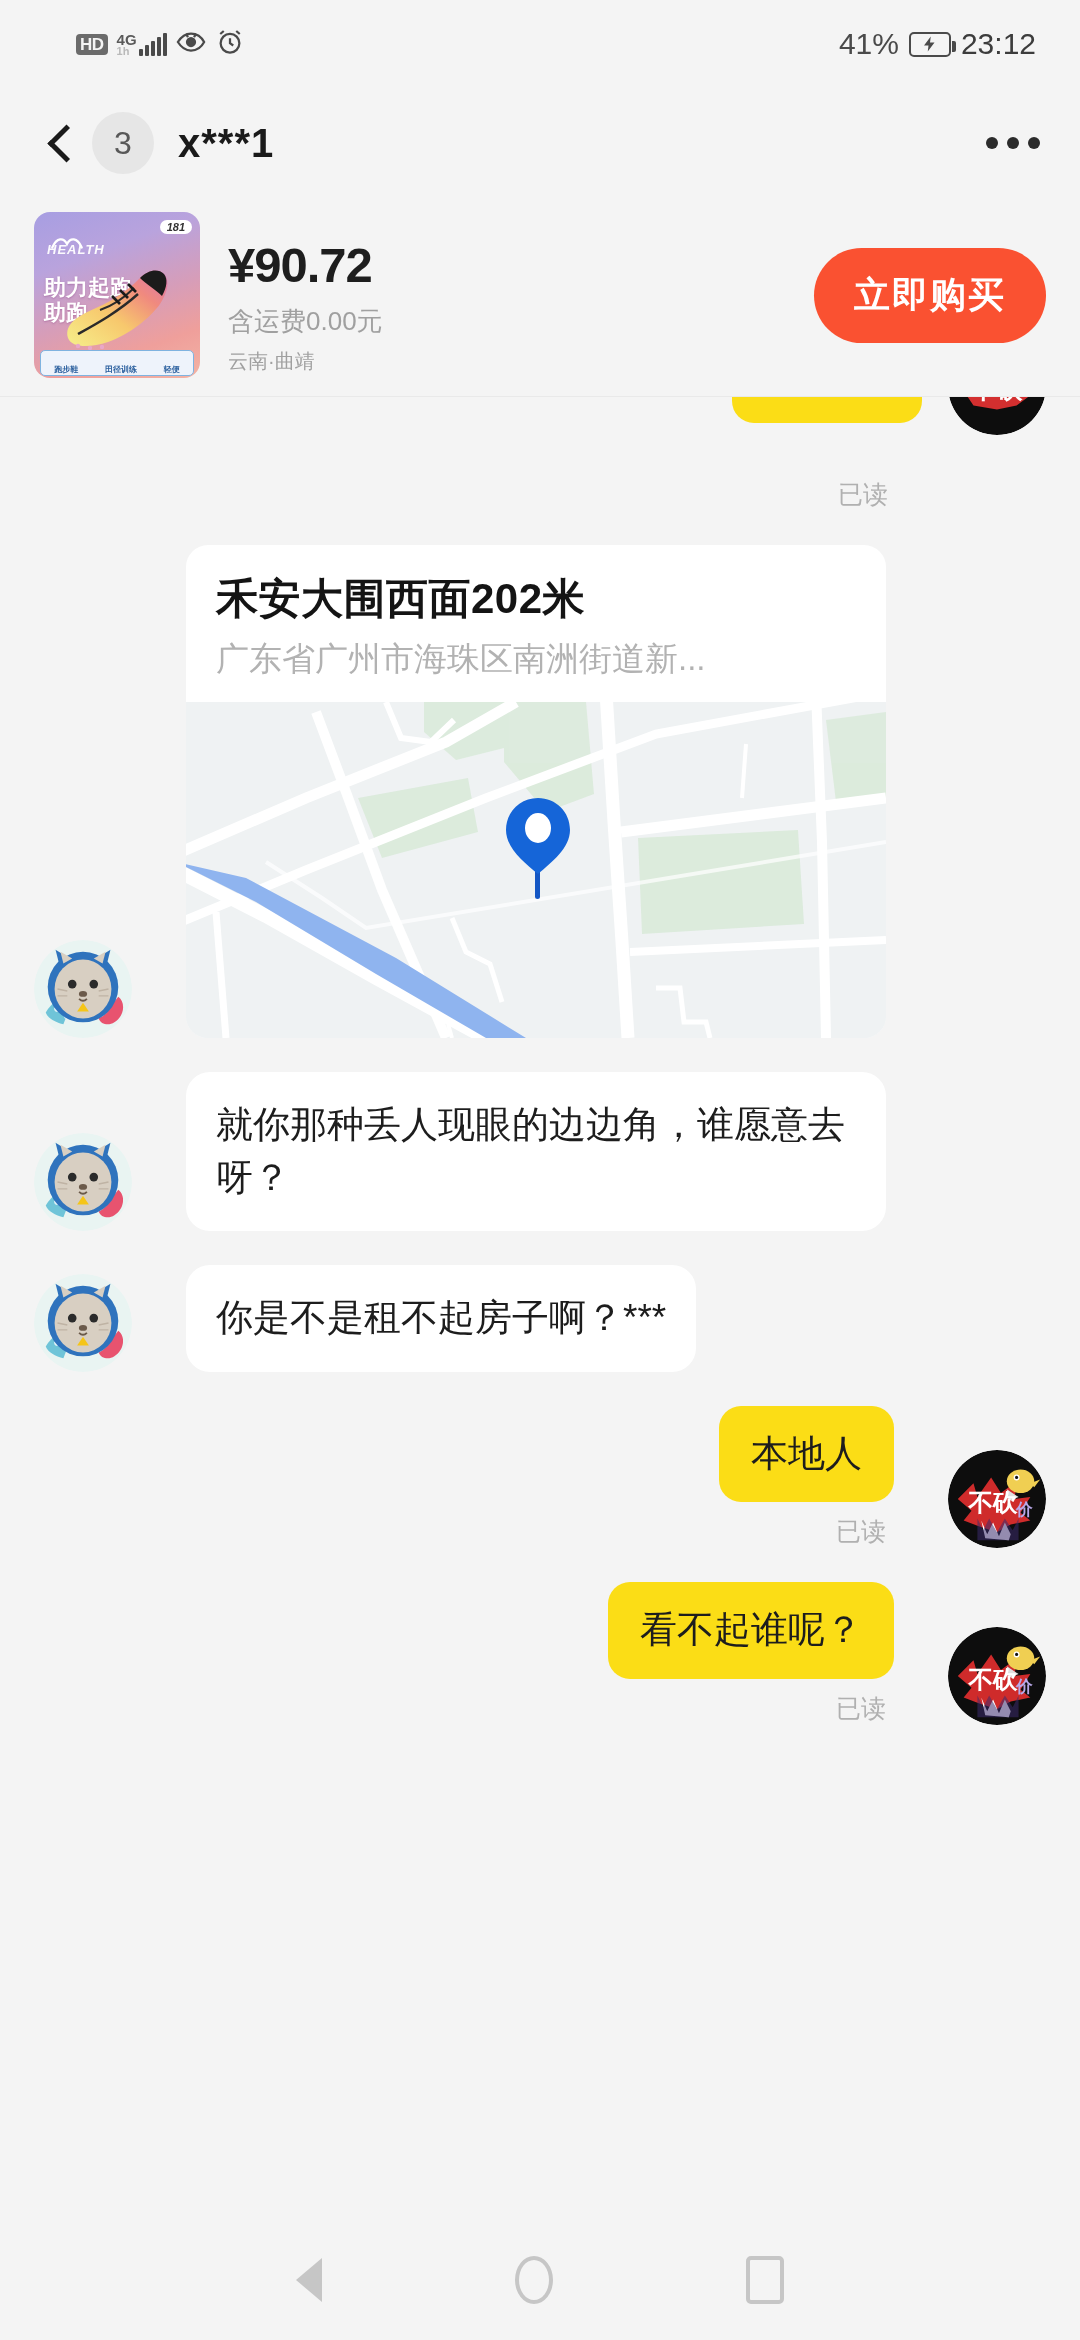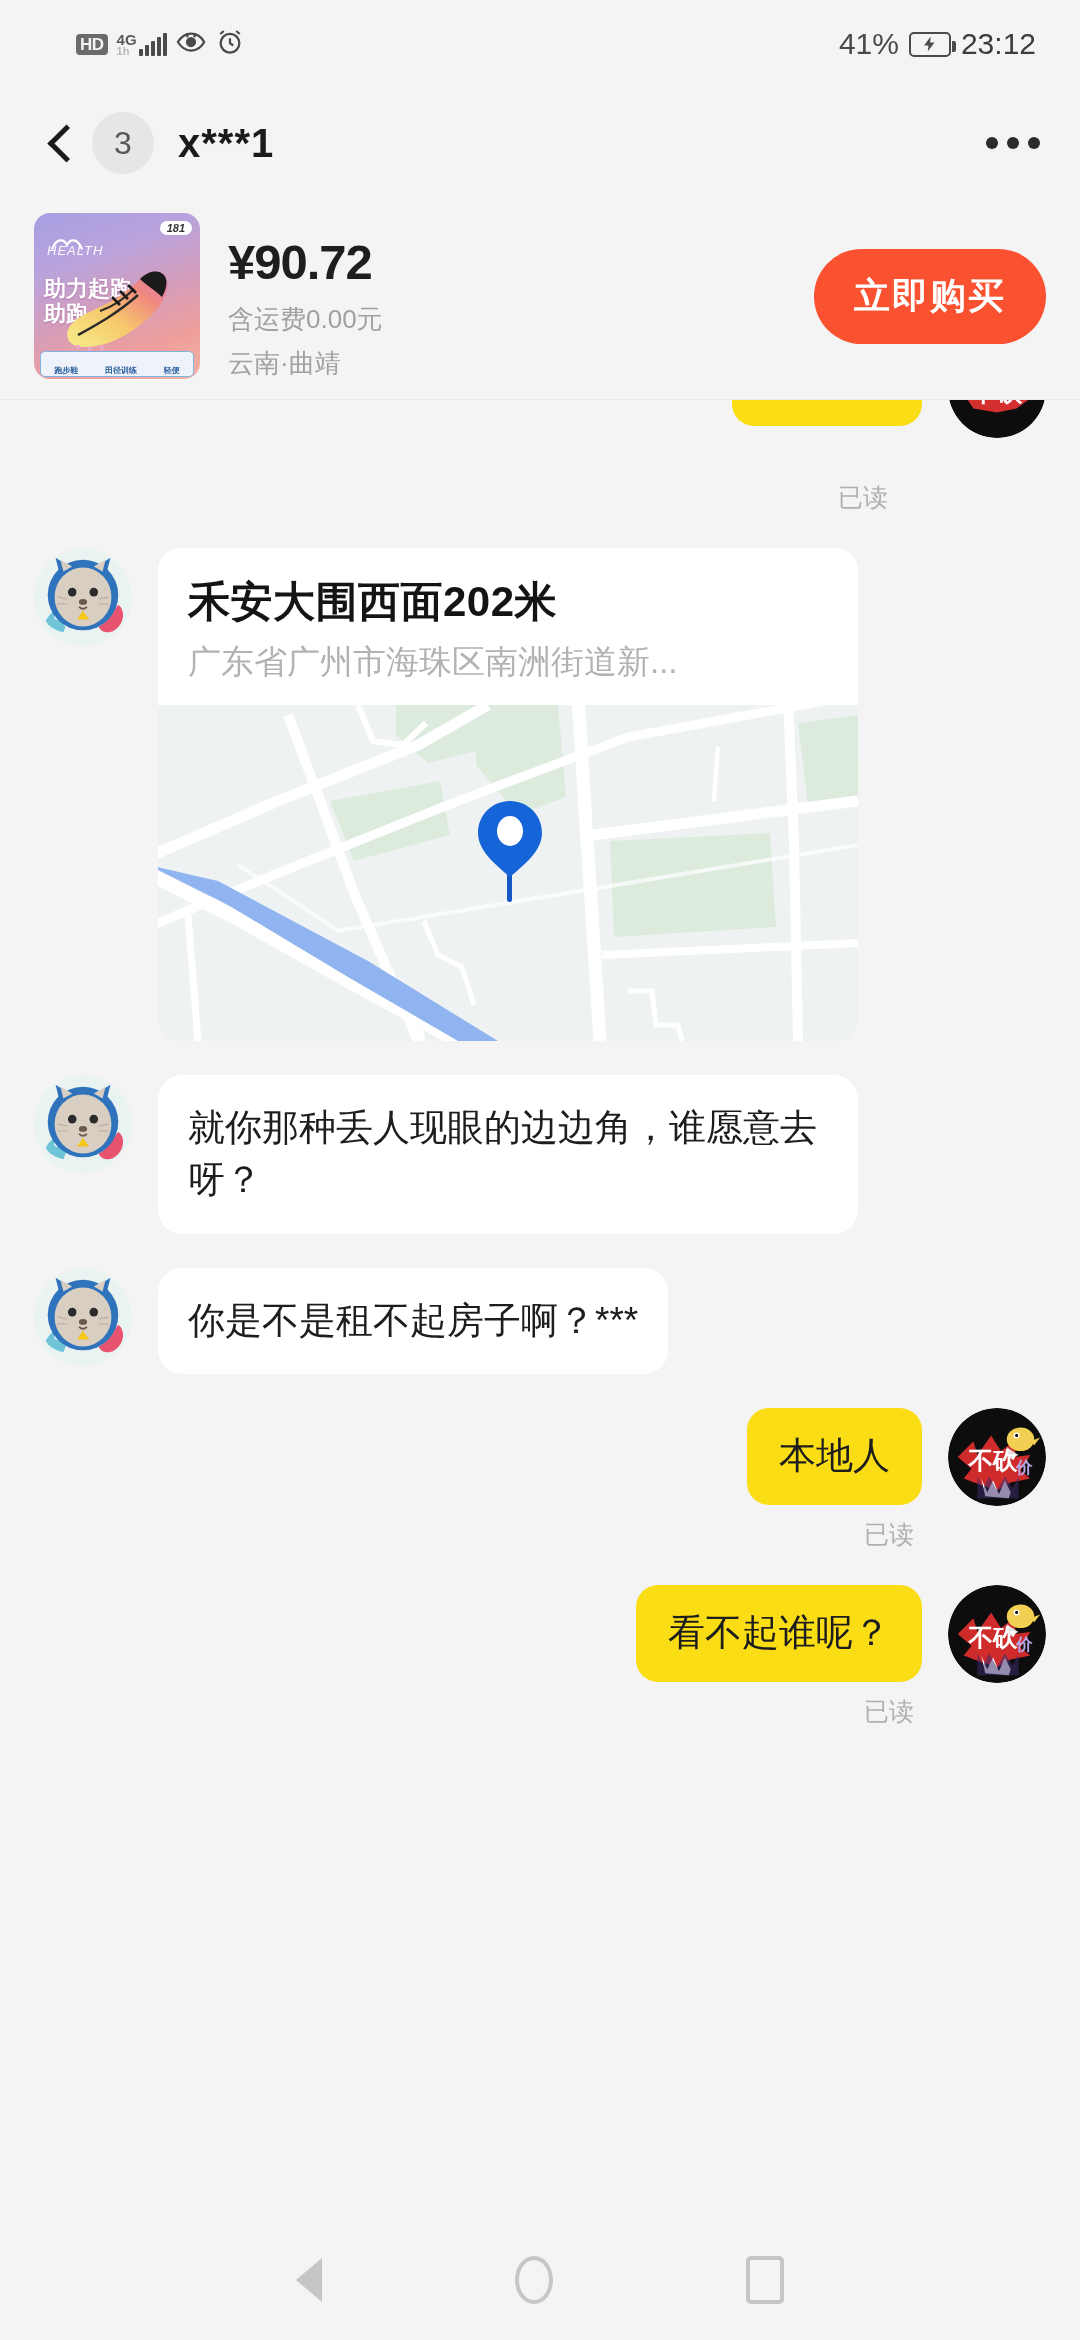--- a/index.html
+++ b/index.html
@@ -43,7 +43,7 @@
   .product-bar { flex:0 0 auto; display:flex; align-items:center; padding:14px 34px 18px 34px; background:#f4f4f4; }
   .prod-thumb { width:166px; height:166px; border-radius:16px; flex:0 0 auto; position:relative; overflow:hidden;
       background:linear-gradient(160deg,#a79ee2 0%,#b9a3dd 28%,#d69db9 55%,#ef9f9b 78%,#f3b3a4 100%); }
-  .prod-thumb .logo { position:absolute; left:13px; top:12px; color:#fff; font-size:13px; font-style:italic; font-weight:normal; letter-spacing:1px; opacity:.95; }
+  .prod-thumb .logo { position:absolute; left:13px; top:12px; color:#fff; font-size:13px; font-style:italic; font-weight:bold; letter-spacing:1px; opacity:.95; }
   .prod-thumb .logo-m { position:absolute; left:16px; top:23px; width:34px; height:17px; }
   .prod-thumb .tag { position:absolute; right:8px; top:8px; background:#fff; border-radius:9px; padding:1px 7px; font-size:11px; font-weight:bold; color:#333; font-style:italic; }
   .prod-thumb .slogan { position:absolute; left:10px; top:64px; color:#fff; font-weight:bold; font-size:22px; line-height:1.12; text-shadow:0 1px 2px rgba(150,80,140,.5); }

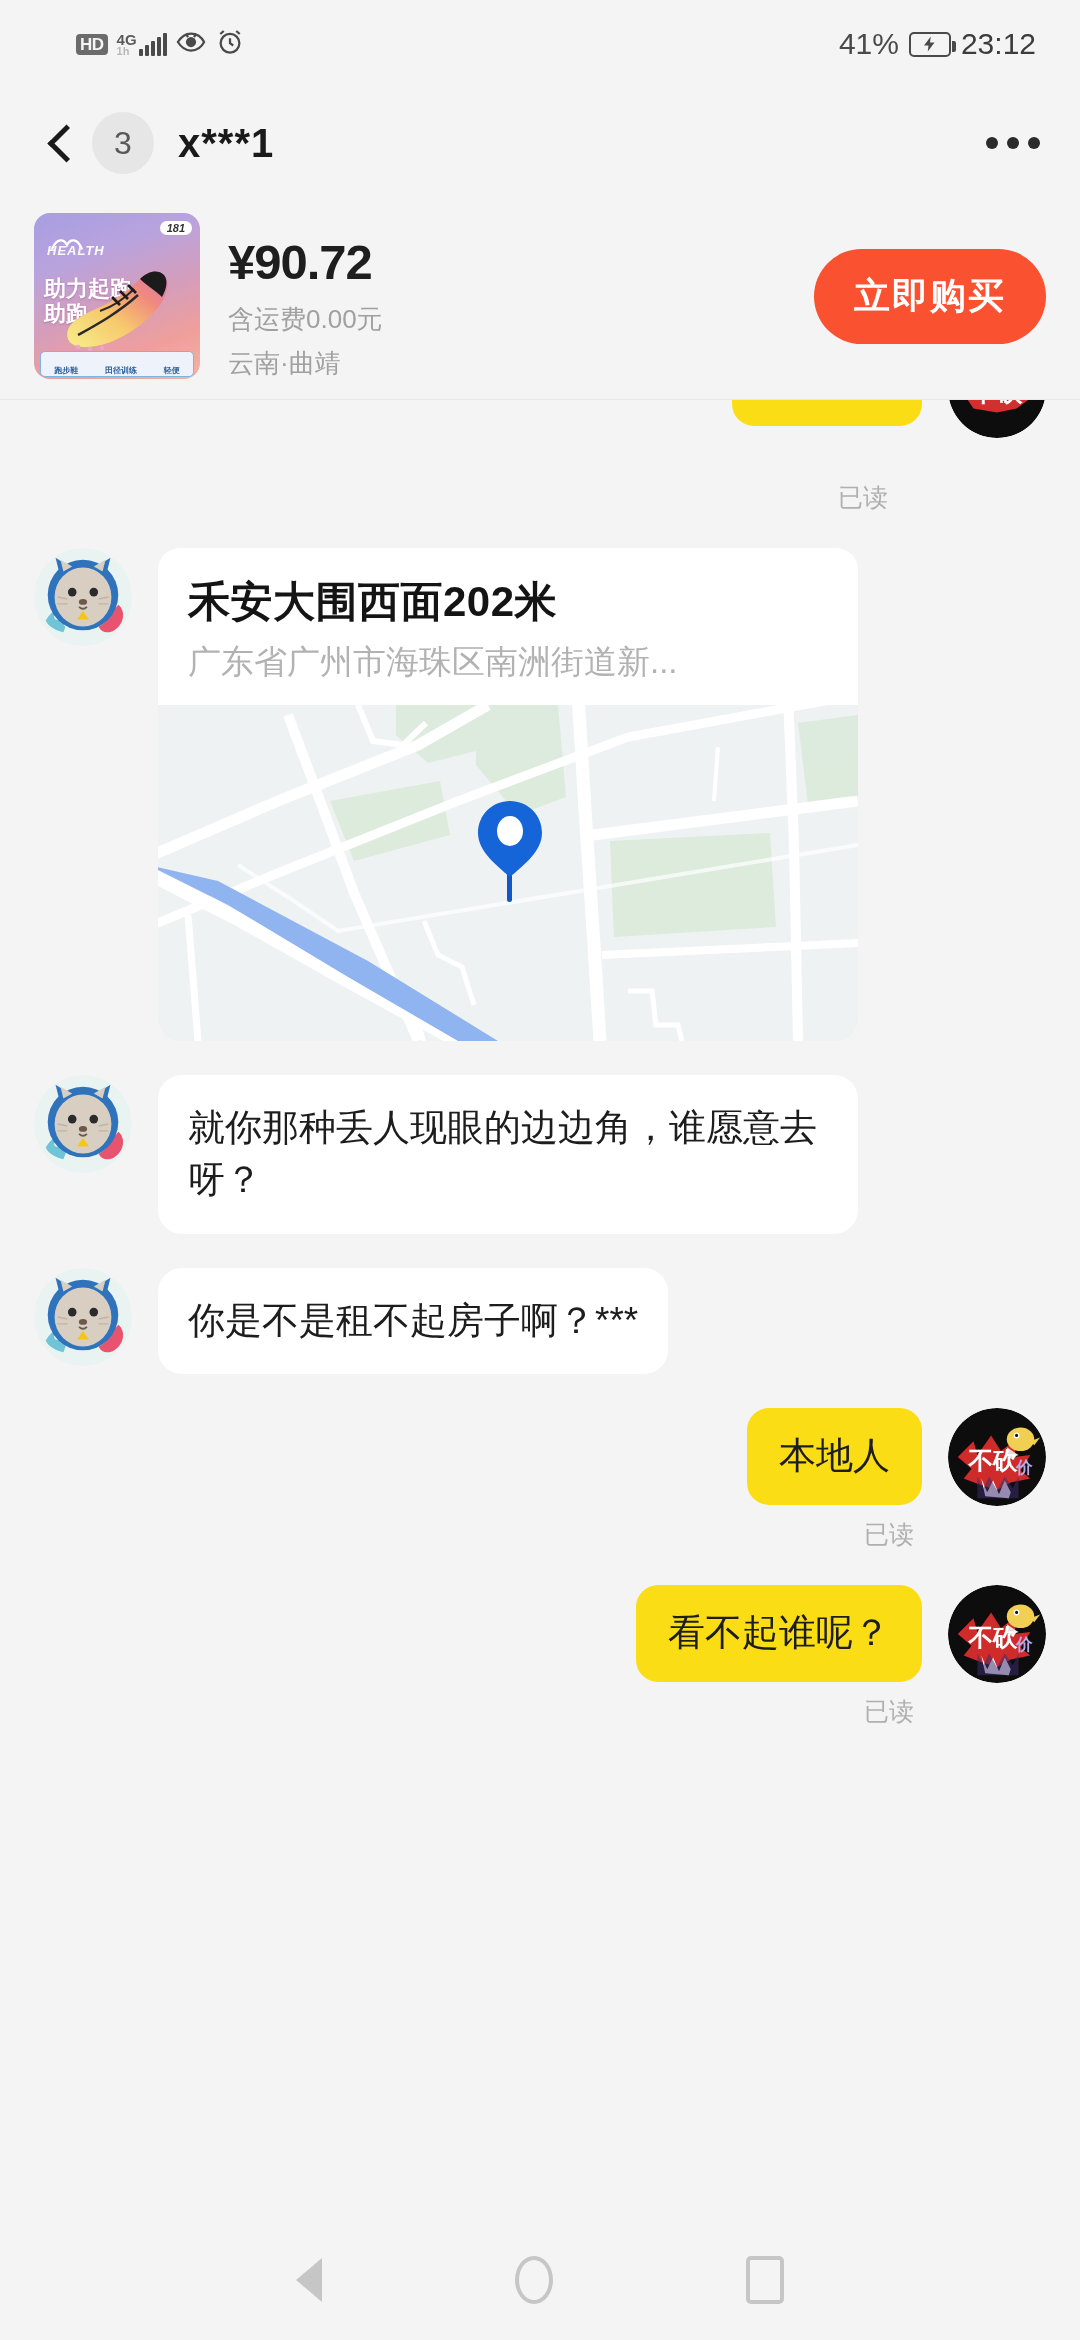--- a/index.html
+++ b/index.html
@@ -53,7 +53,7 @@
   .prod-info { margin-left:28px; display:flex; flex-direction:column; justify-content:center;margin-top:24px; }
   .prod-price { font-size:49px; font-weight:bold; color:#1e1e1e; line-height:1.1; letter-spacing:-1px; }
   .prod-ship { font-size:26px; color:#a0a0a0; margin-top:12px;text-align:center; }
-  .prod-loc { font-size:26px; color:#a0a0a0; margin-top:9px; }
+  .prod-loc { font-size:20px; color:#a0a0a0; margin-top:9px; }
   .buy-btn { margin-left:auto; background:#fa5131; color:#fff; font-size:36px; font-weight:bold; padding:23px 40px; border-radius:52px; border:none; cursor:pointer; letter-spacing:2px; font-family:inherit; }
 
   

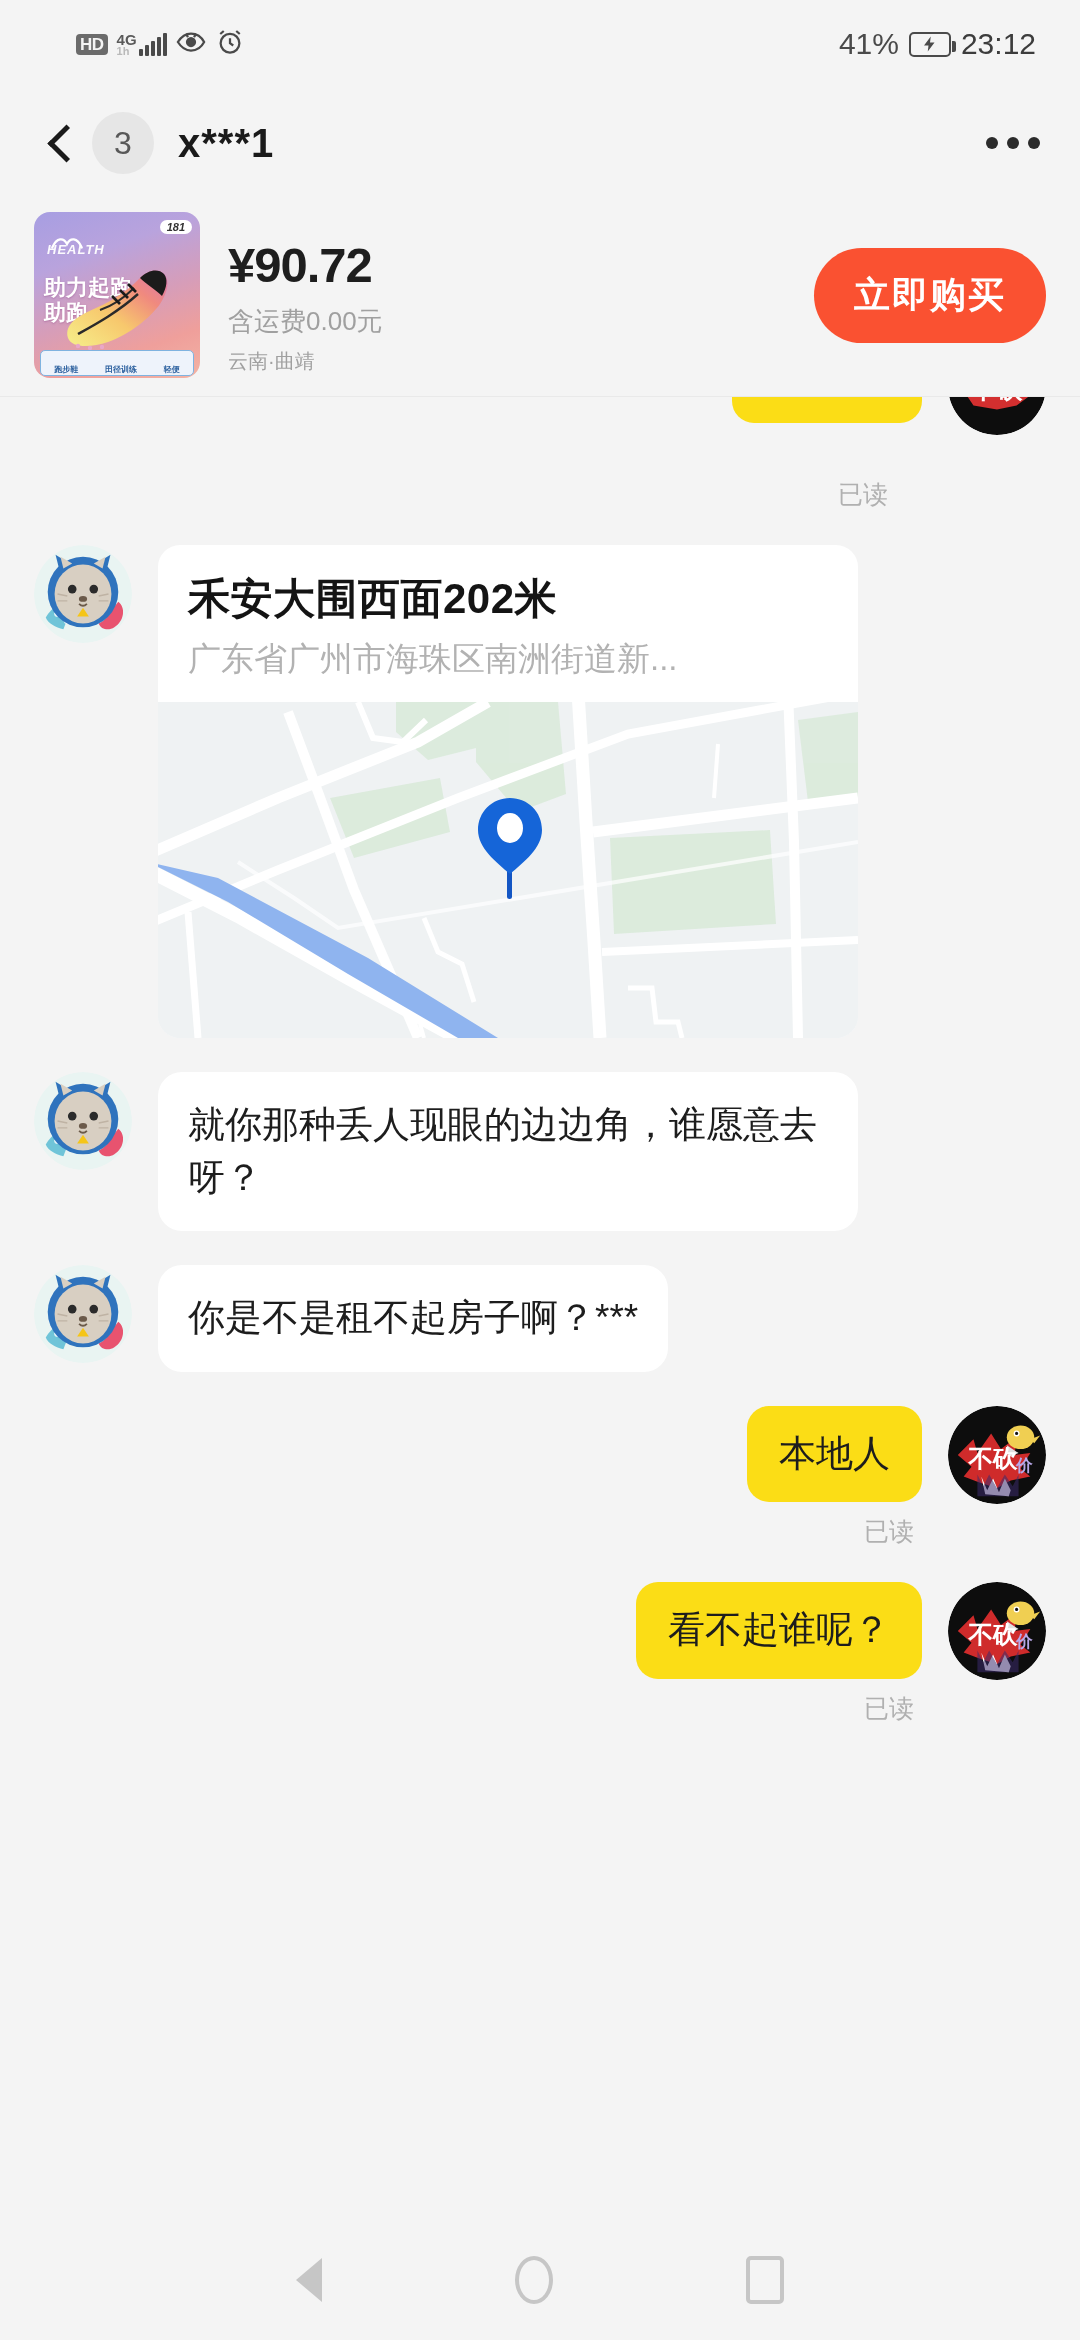--- a/index.html
+++ b/index.html
@@ -58,7 +58,7 @@
 
   
   .chat { flex:1 1 auto; overflow:hidden; position:relative; border-top:1px solid #e9e9e9; padding:0 34px; }
-  .msg-row { display:flex; align-items:flex-start; margin-bottom:34px; }
+  .msg-row { display:flex; align-items:flex-end; margin-bottom:34px;gap:28px; }
   .msg-row.out { justify-content:flex-end; }
   .avatar { width:98px; height:98px; border-radius:50%; flex:0 0 auto; overflow:hidden; }
   .avatar.left { margin-right:26px; }

